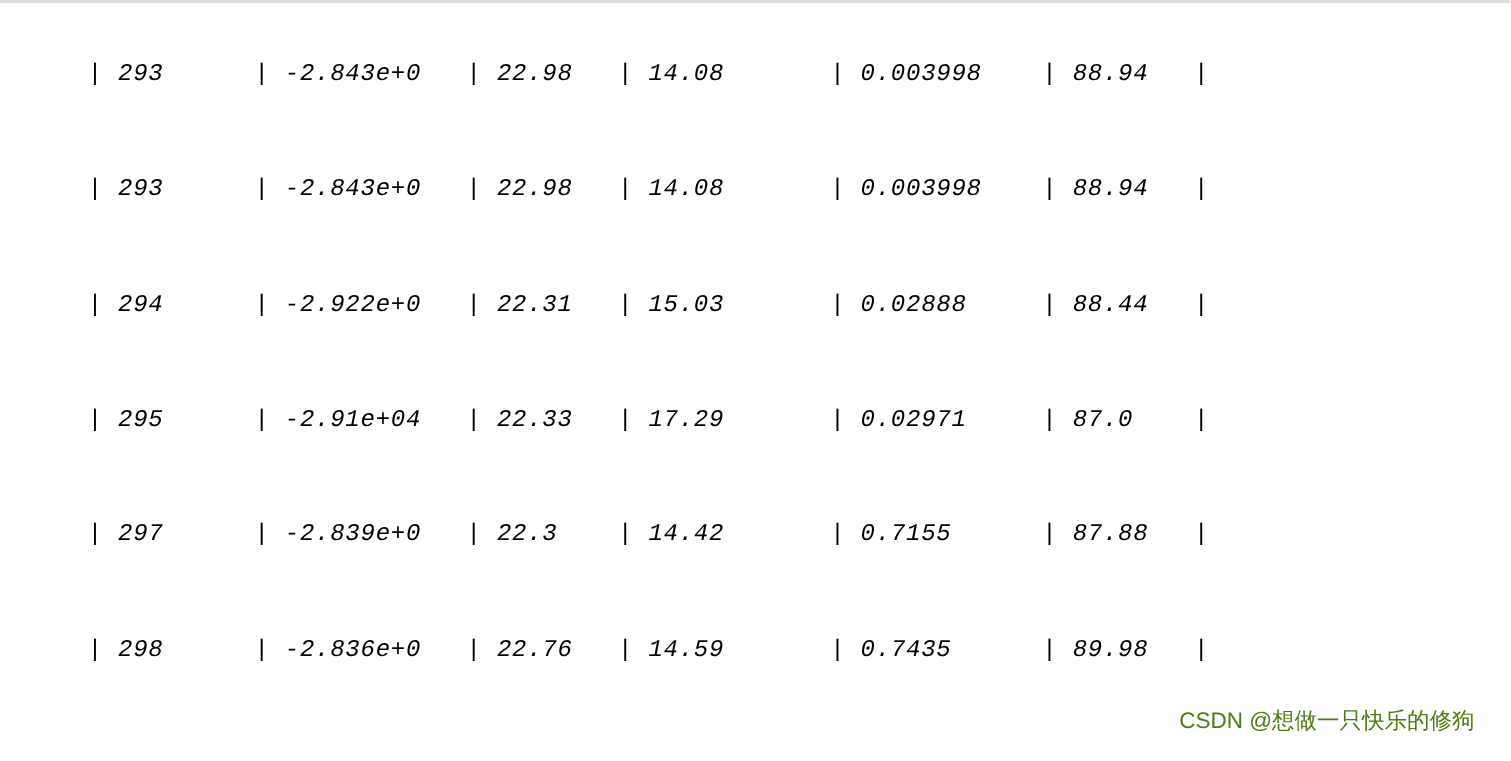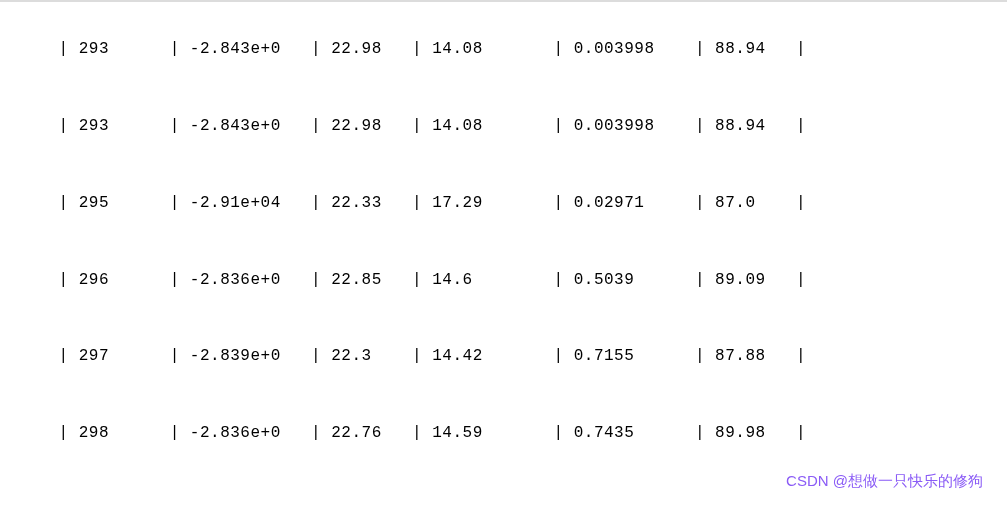--- a/index.html
+++ b/index.html
@@ -28,6 +28,7 @@
       font-family: "SimSun", "宋体", "Courier New", monospace;
       white-space: pre;
       letter-spacing: 0.5px;
+      font-style: italic;
     }
     .watermark {
       position: absolute;

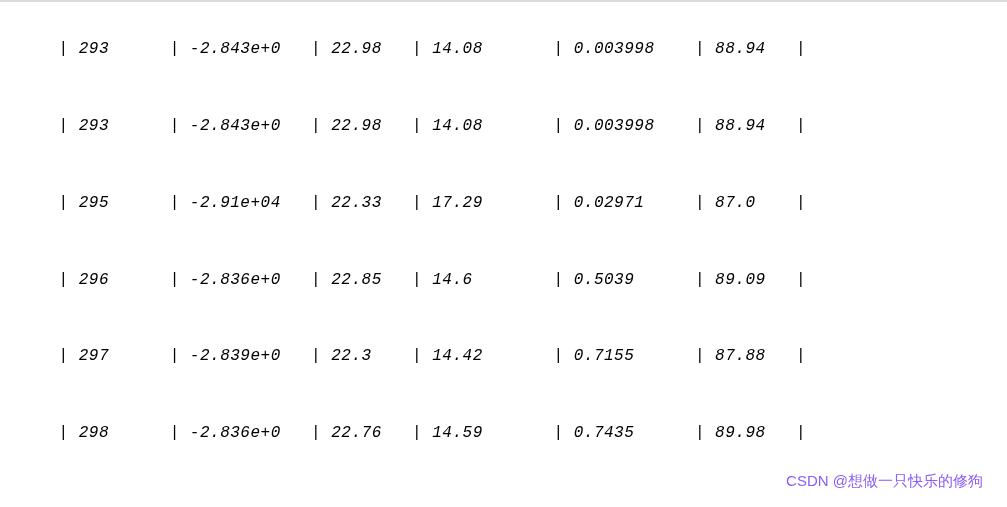--- a/index.html
+++ b/index.html
@@ -51,6 +51,7 @@
   <div class="output-container">
     <div class="table-row" id="row-0" style="margin-top: -18px; overflow: hidden;">     | 293      | -2.843e+0   | 22.98   | 14.08       | 0.003998    | 88.94   |</div>
     <div class="table-row" id="row-1">     | 293      | -2.843e+0   | 22.98   | 14.08       | 0.003998    | 88.94   |</div>
+    <div class="table-row" id="row-2">     | 294      | -2.922e+0   | 22.31   | 15.03       | 0.02888     | 88.44   |</div>
     <div class="table-row" id="row-3">     | 295      | -2.91e+04   | 22.33   | 17.29       | 0.02971     | 87.0    |</div>
     <div class="table-row" id="row-4">     | 296      | -2.836e+0   | 22.85   | 14.6        | 0.5039      | 89.09   |</div>
     <div class="table-row" id="row-5">     | 297      | -2.839e+0   | 22.3    | 14.42       | 0.7155      | 87.88   |</div>

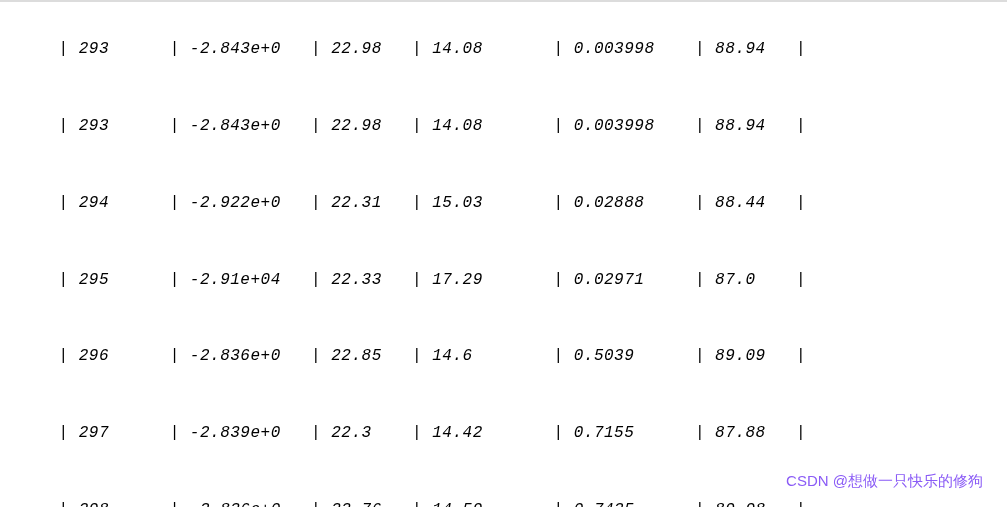--- a/index.html
+++ b/index.html
@@ -53,7 +53,6 @@
     <div class="table-row" id="row-1">     | 293      | -2.843e+0   | 22.98   | 14.08       | 0.003998    | 88.94   |</div>
     <div class="table-row" id="row-2">     | 294      | -2.922e+0   | 22.31   | 15.03       | 0.02888     | 88.44   |</div>
     <div class="table-row" id="row-3">     | 295      | -2.91e+04   | 22.33   | 17.29       | 0.02971     | 87.0    |</div>
-    <div class="table-row" id="row-4">     | 296      | -2.836e+0   | 22.85   | 14.6        | 0.5039      | 89.09   |</div>
     <div class="table-row" id="row-5">     | 297      | -2.839e+0   | 22.3    | 14.42       | 0.7155      | 87.88   |</div>
     <div class="table-row" id="row-6">     | 298      | -2.836e+0   | 22.76   | 14.59       | 0.7435      | 89.98   |</div>
     

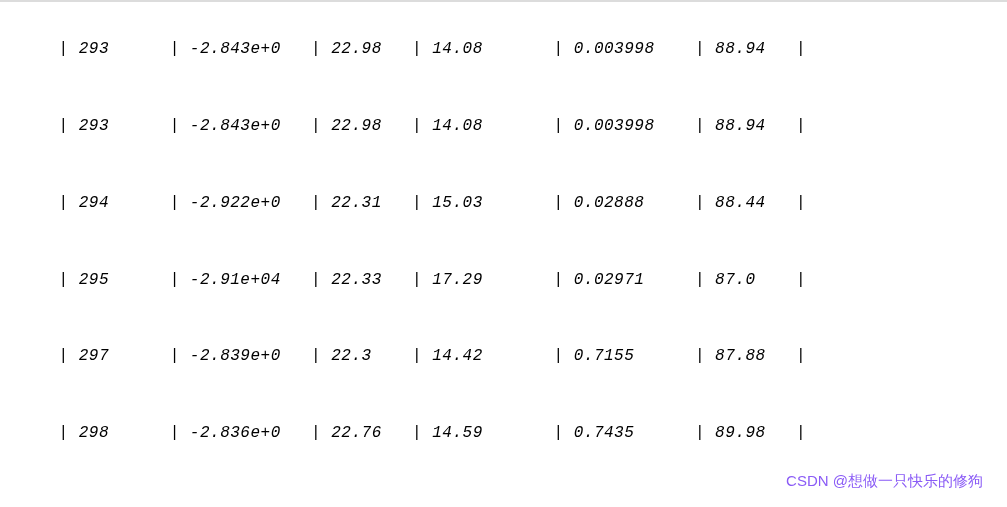--- a/index.html
+++ b/index.html
@@ -34,7 +34,7 @@
       position: absolute;
       bottom: 14px;
       right: 24px;
-      color: #8b5cf6;
+      color: #4d7c0f;
       font-size: 15px;
       font-family: "Microsoft YaHei", "SimSun", sans-serif;
       pointer-events: none;

